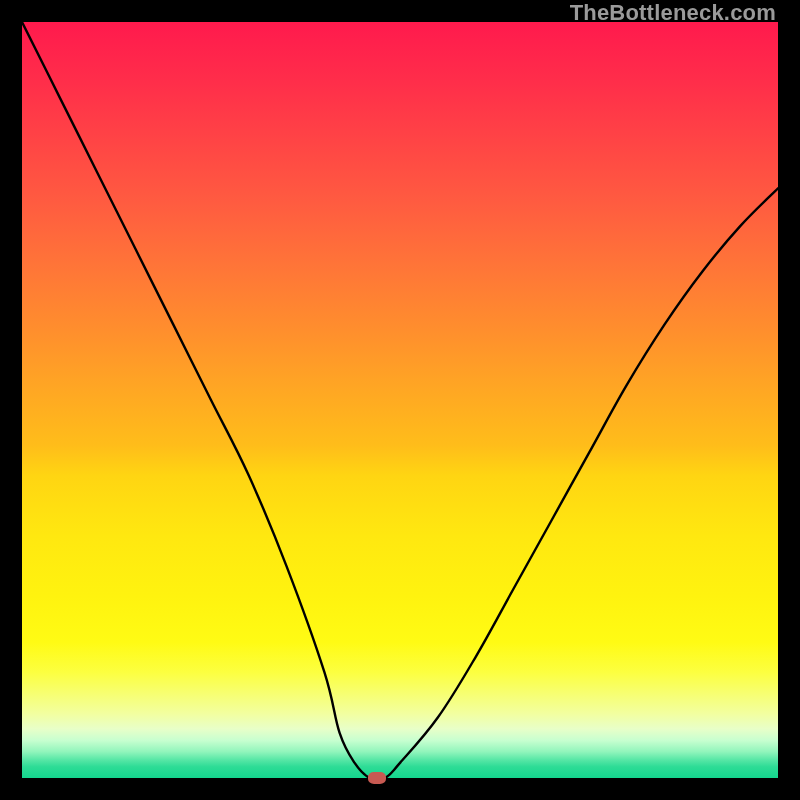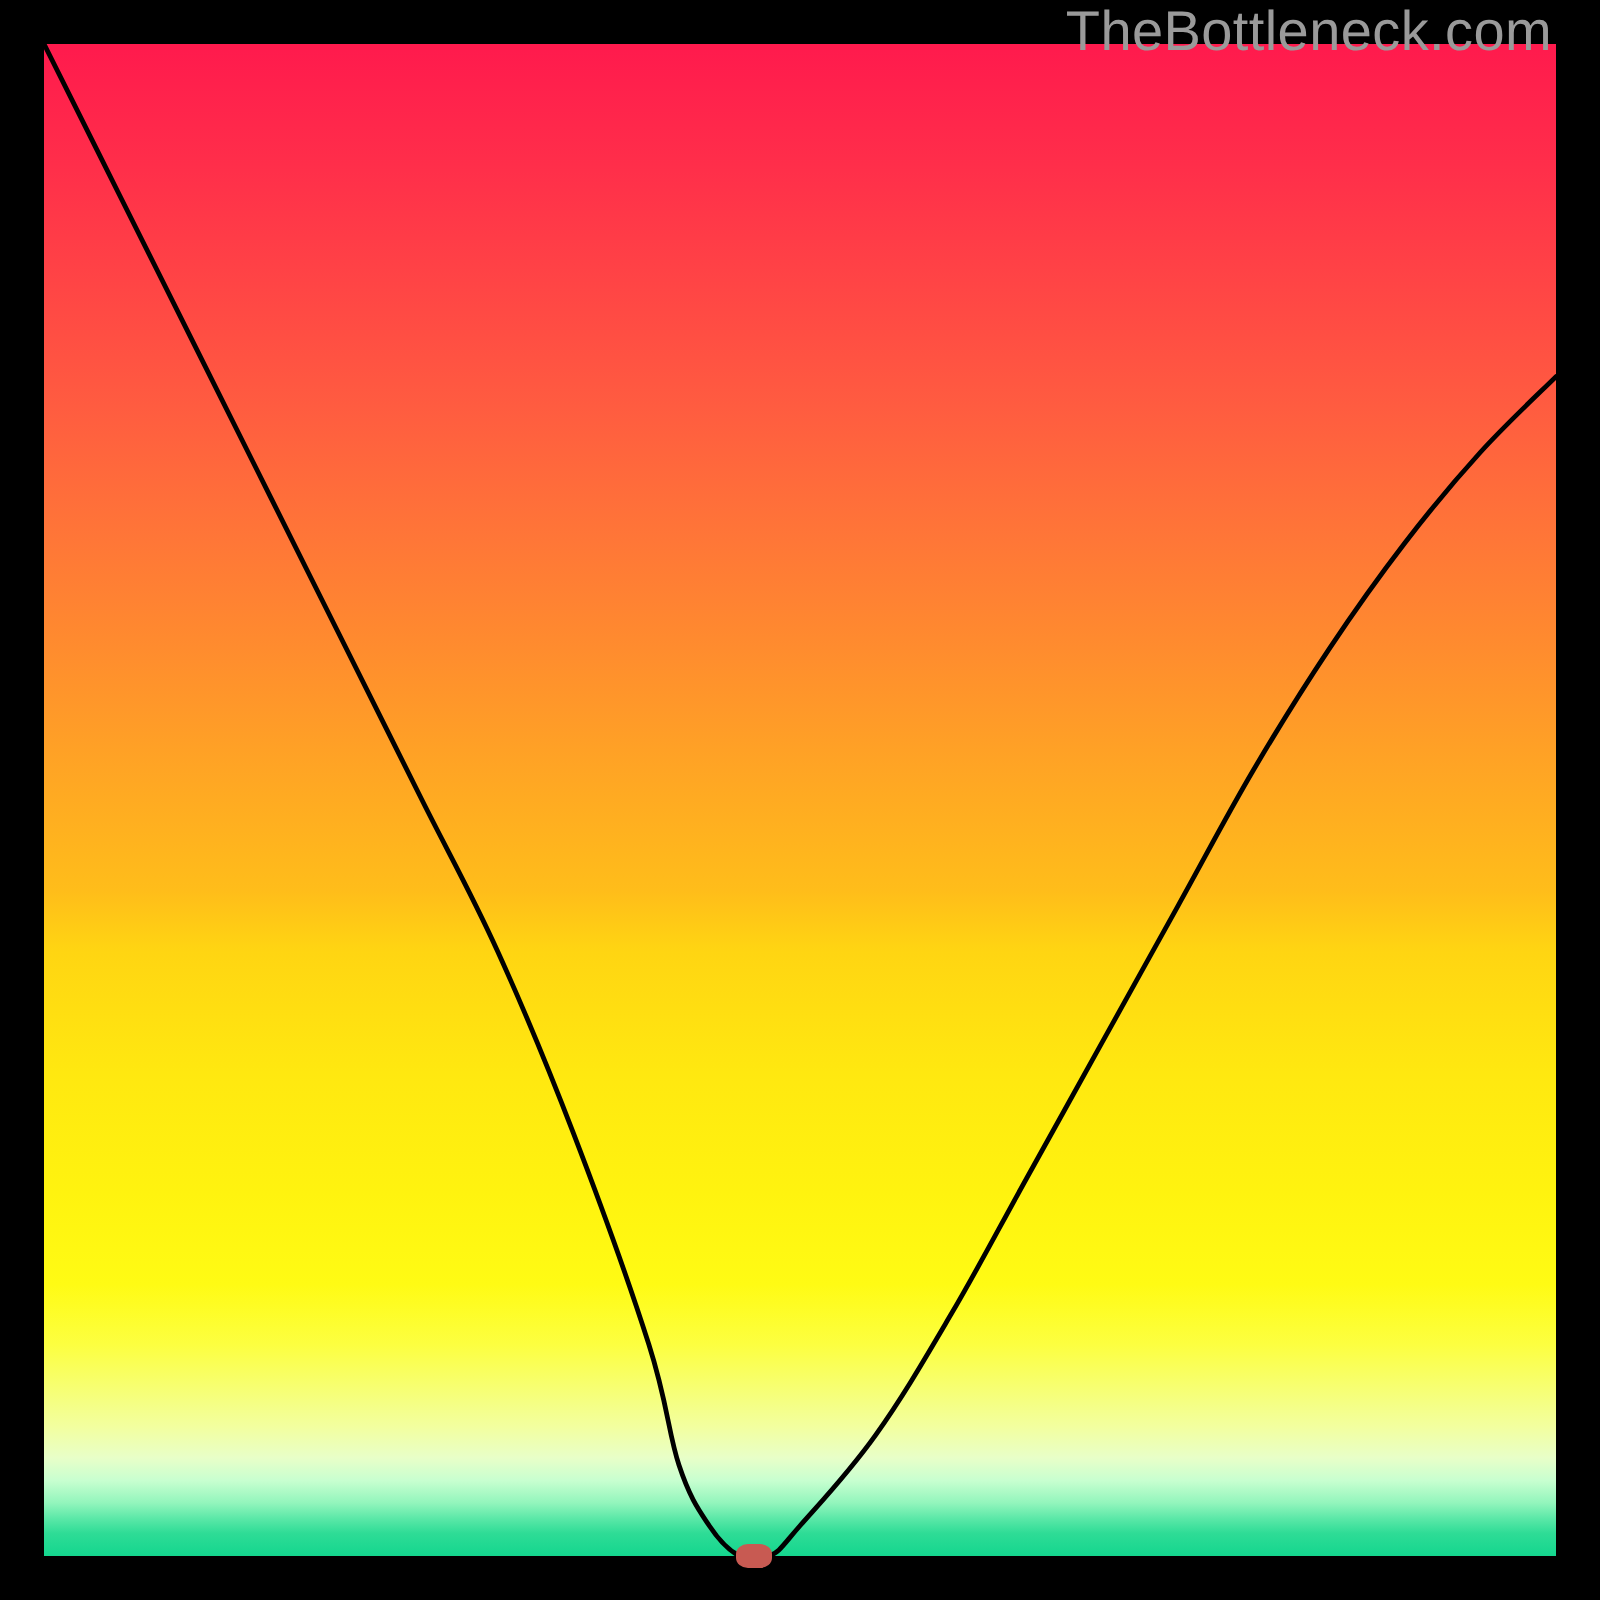--- a/index.html
+++ b/index.html
@@ -65,8 +65,9 @@
     top: 0px;
     right: 24px;
     color: #9a9a9a;
-    font-size: 28px;
+    font-size: 22px;
     letter-spacing: 0.2px;
+    font-weight: bold;
   }
 </style>
 </head>

